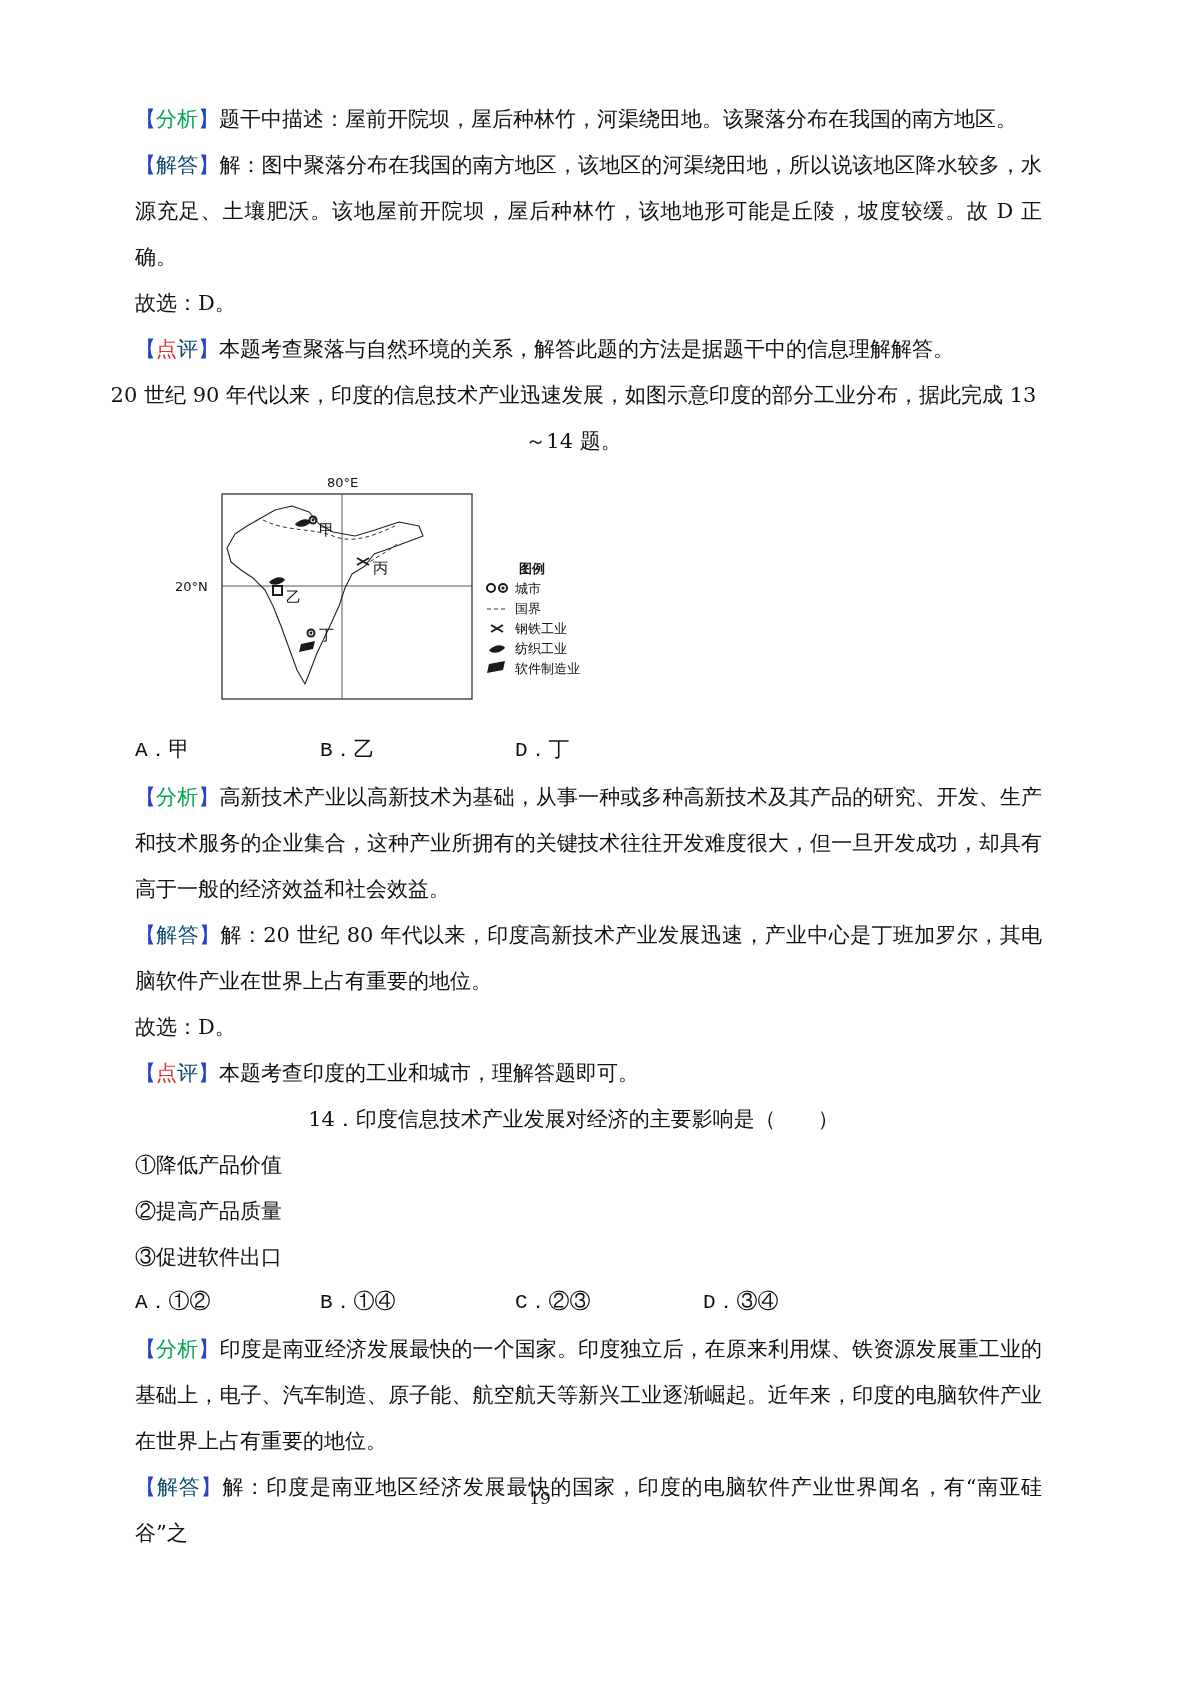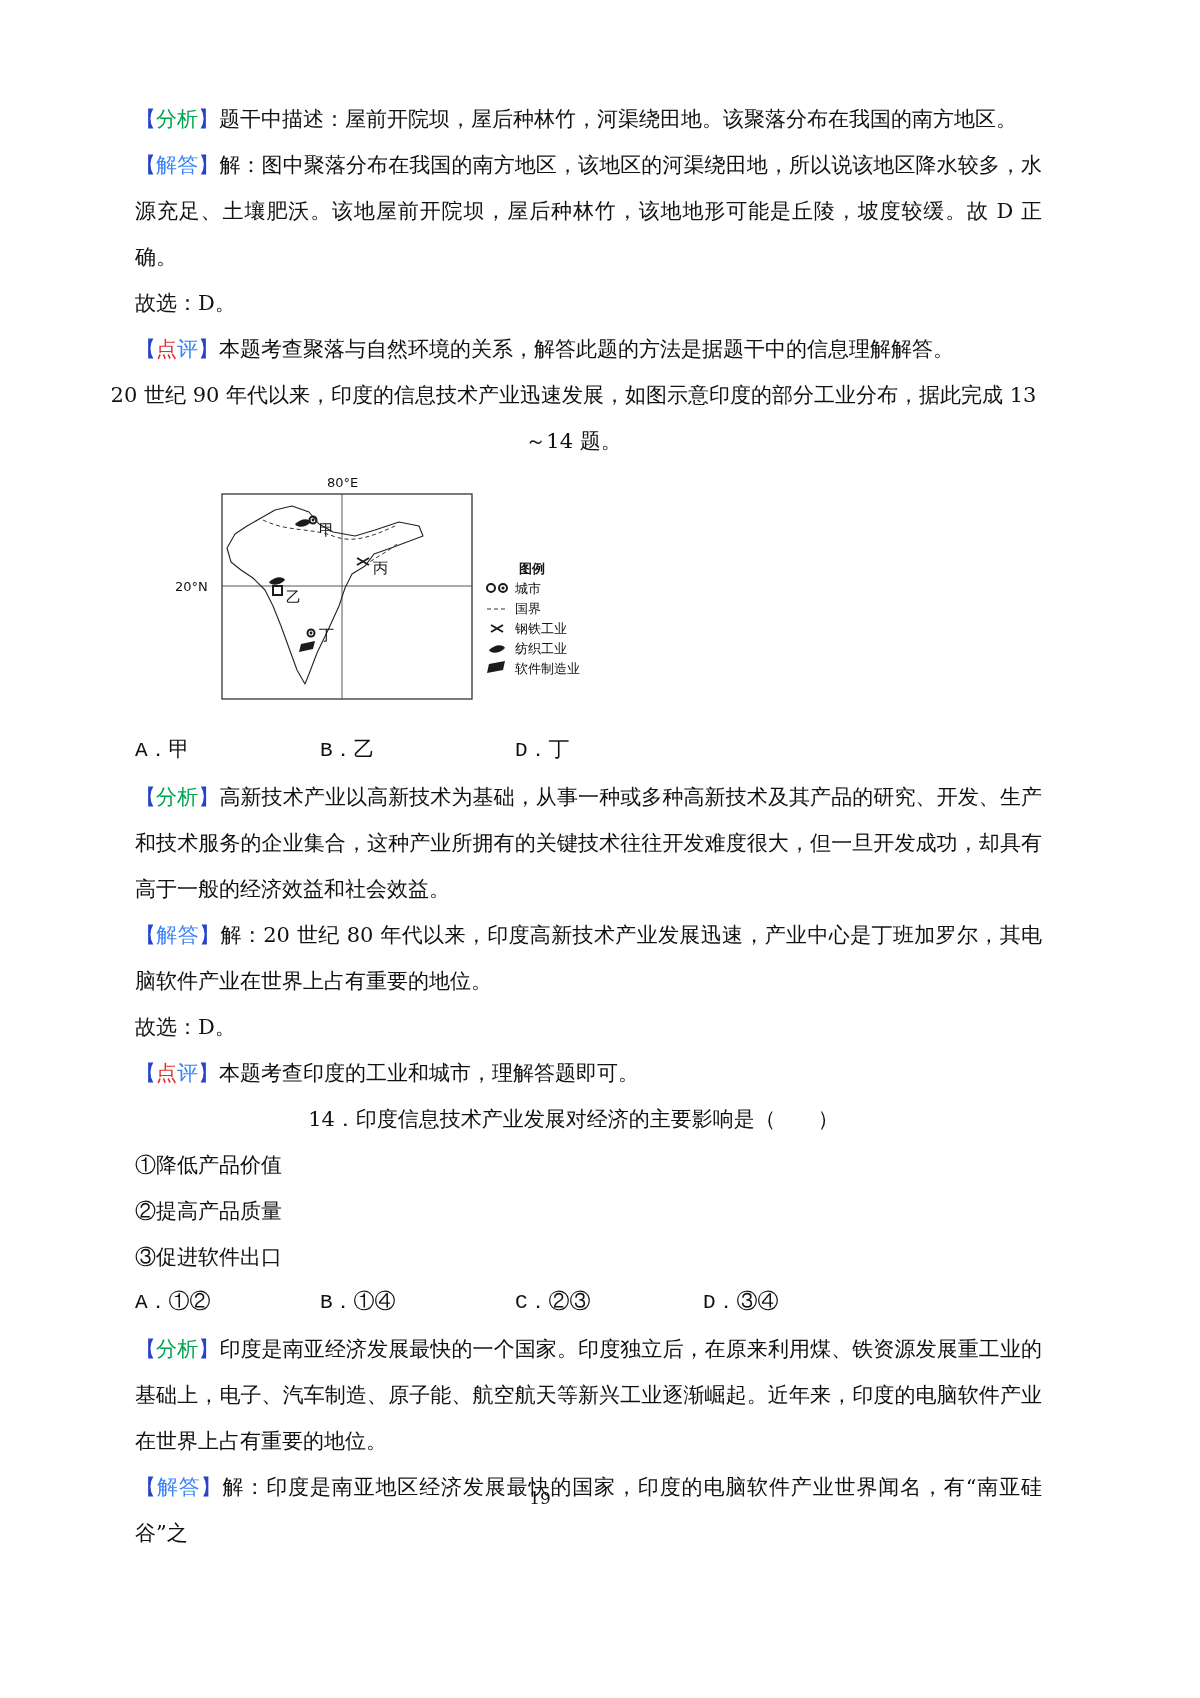--- a/index.html
+++ b/index.html
@@ -15,7 +15,7 @@
   .options span{display:block;}
   .br{color:#2743c8;}
   .tag-analysis{color:#00a550;font-family:Liberation Serif, serif;}
-  .tag-answer{color:#3b82f6;}
+  .tag-answer{color:#0c4a6e;}
   .tag-dot{color:#e03131;}
   .map-wrap{margin:10px 0 12px 32px;height:242px;}
   .map-svg .frame{fill:none;stroke:#333;stroke-width:1.3;}

